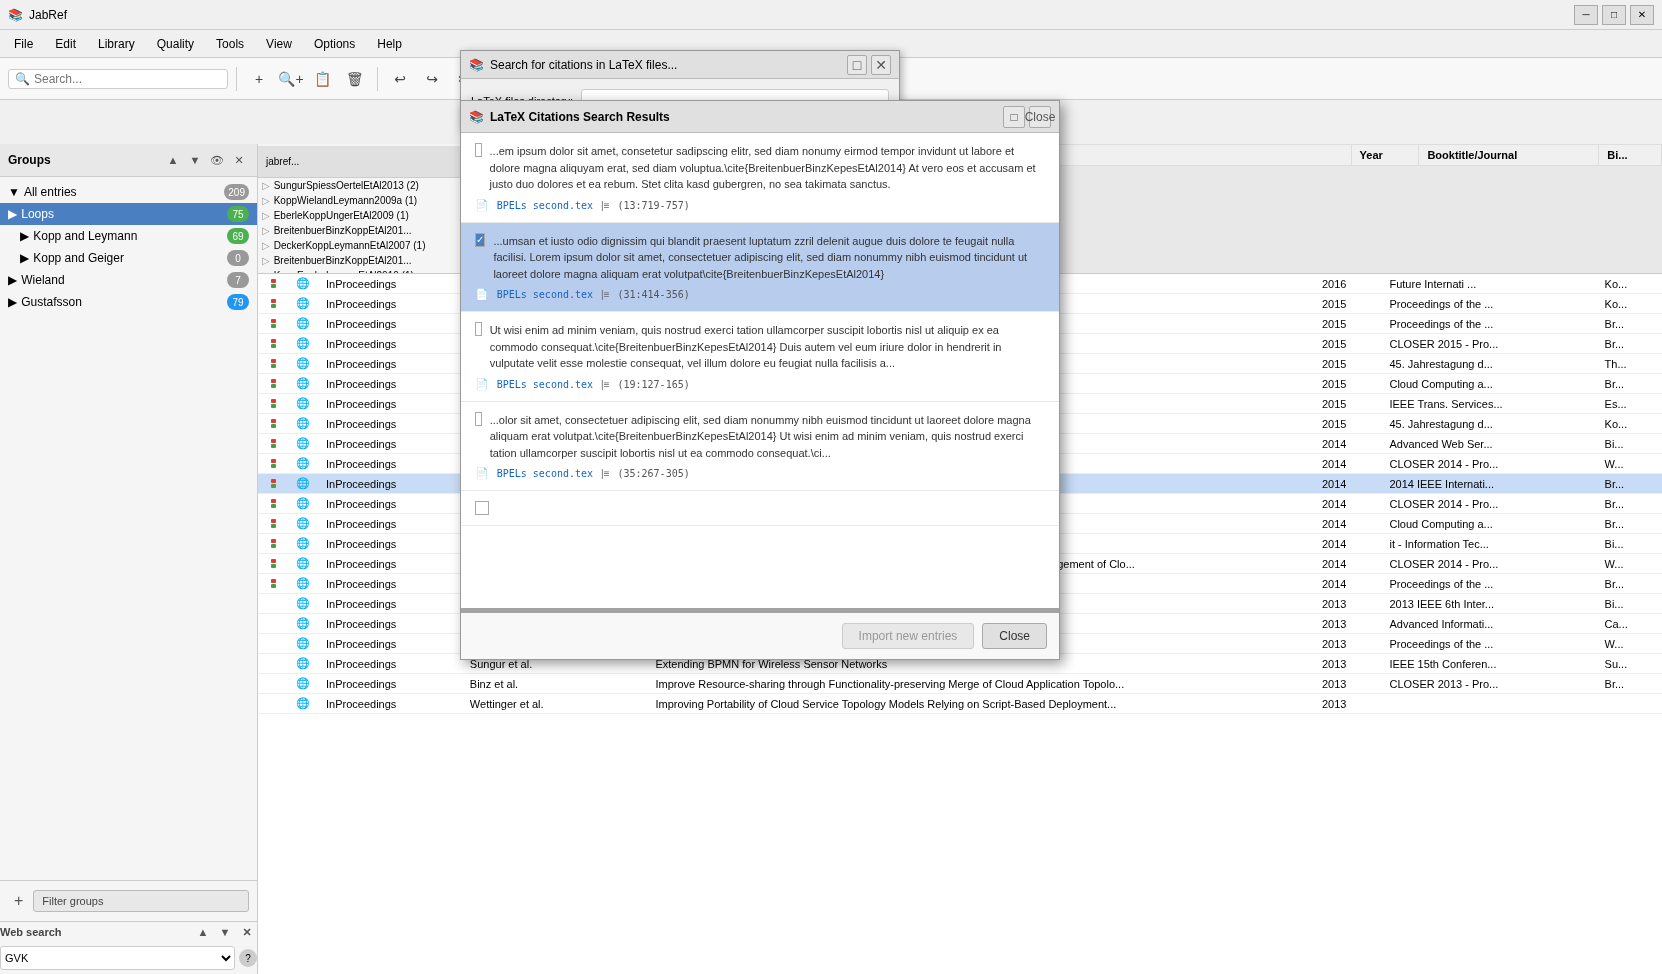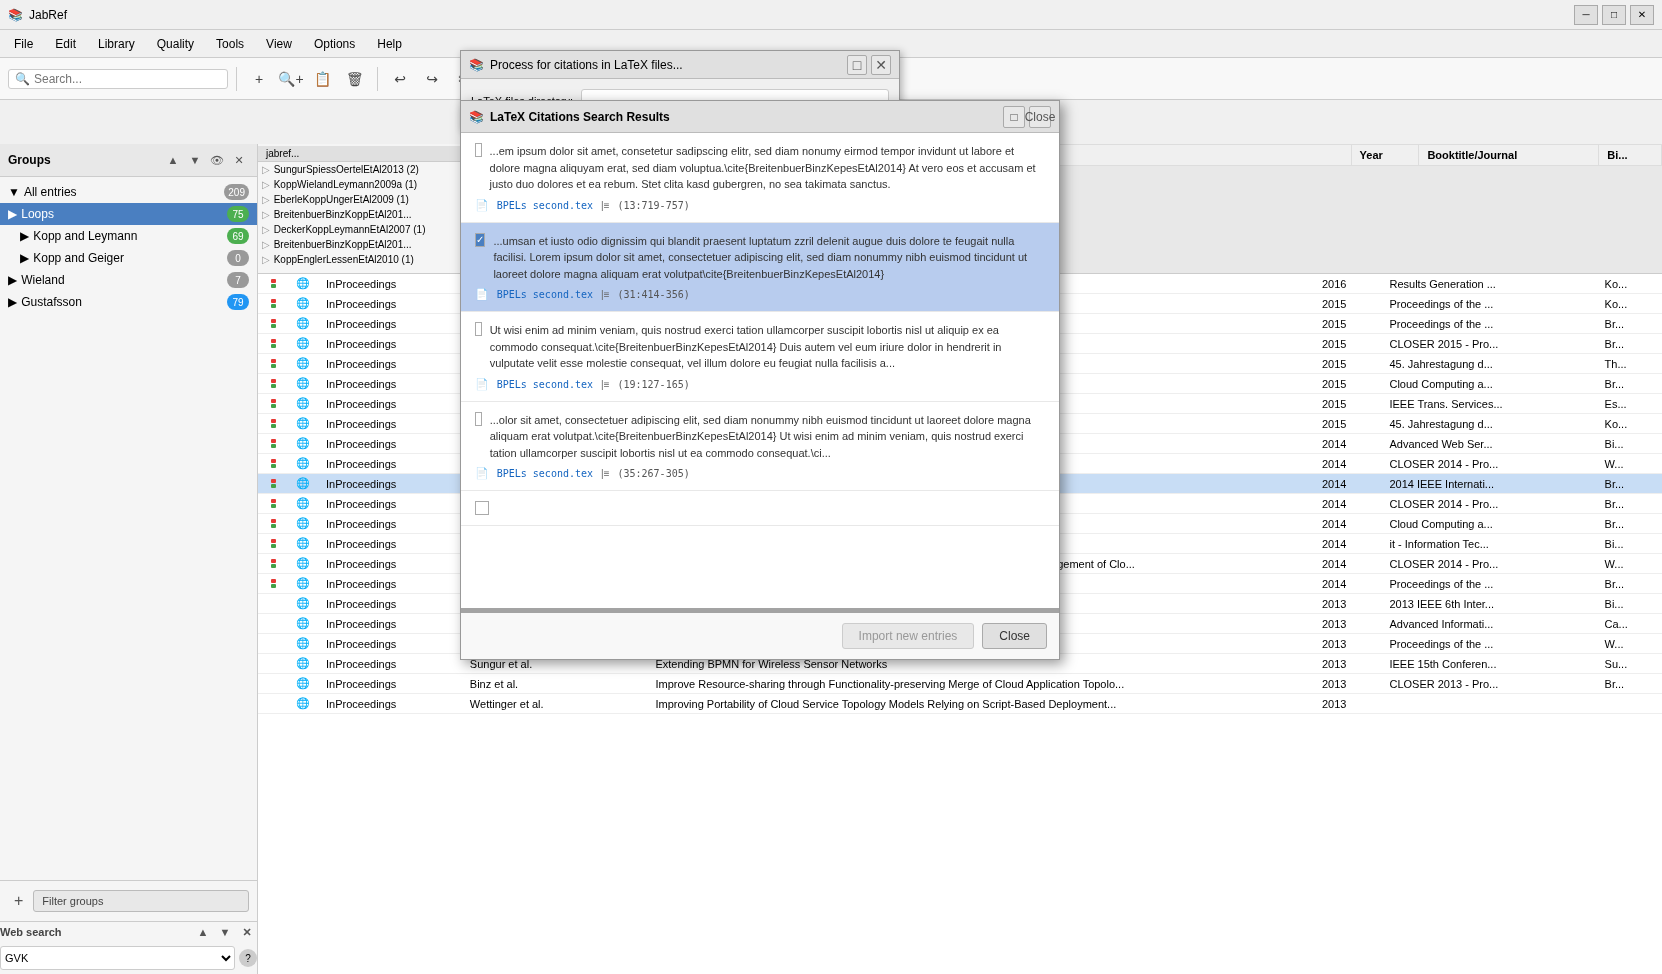--- a/index.html
+++ b/index.html
@@ -657,7 +657,7 @@
     <div class="dialog-titlebar">
       <div class="dialog-titlebar-title">
         <span>📚</span>
-        <span>Process for citations in LaTeX files...</span>
+        <span>Search for citations in LaTeX files...</span>
       </div>
       <div style="display:flex;gap:4px;">
         <span class="dialog-close">□</span>

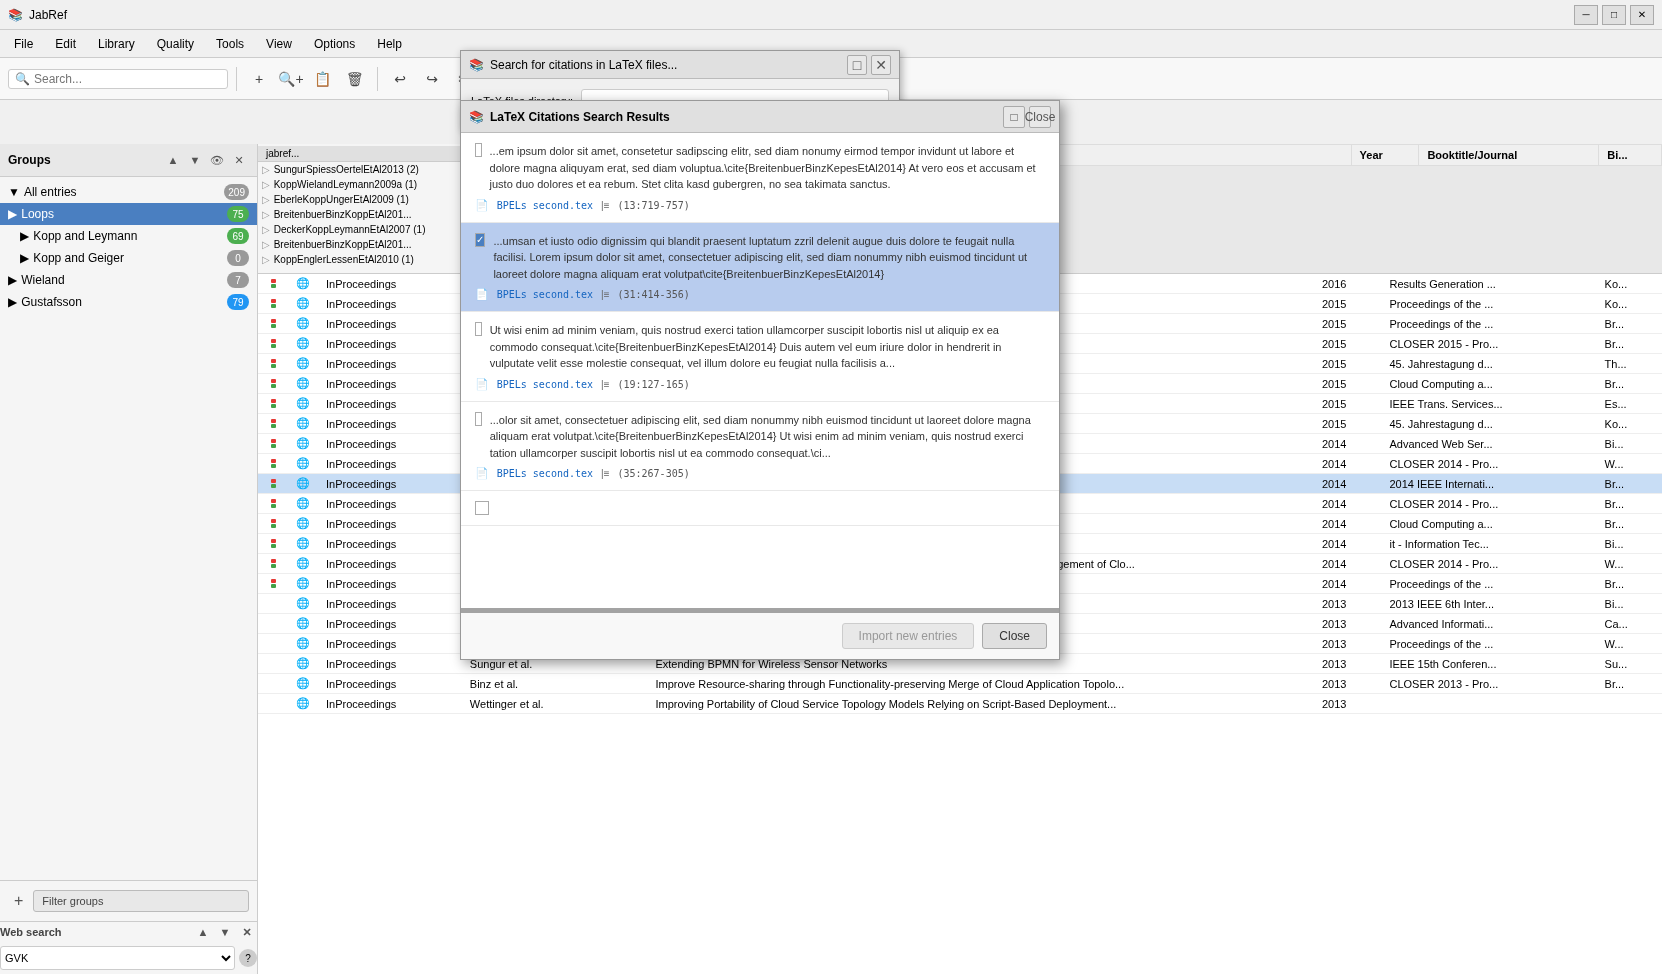--- a/index.html
+++ b/index.html
@@ -290,7 +290,7 @@
 
     <div style="display:flex;background:#e8e8e8;border-bottom:1px solid #ccc;height:130px;">
       <div style="width:260px;background:#f5f5f5;border-right:1px solid #ccc;overflow-y:auto;font-size:10px;padding:2px 0;">
-        <div style="height:16px;display:flex;align-items:center;padding:0 8px;background:#e0e0e0;border-bottom:1px solid #ccc;">
+        <div style="height:32px;display:flex;align-items:center;padding:0 8px;background:#e0e0e0;border-bottom:1px solid #ccc;">
           <span>jabref...</span>
         </div>
         <div style="display:flex;padding:2px 6px 2px 4px;">

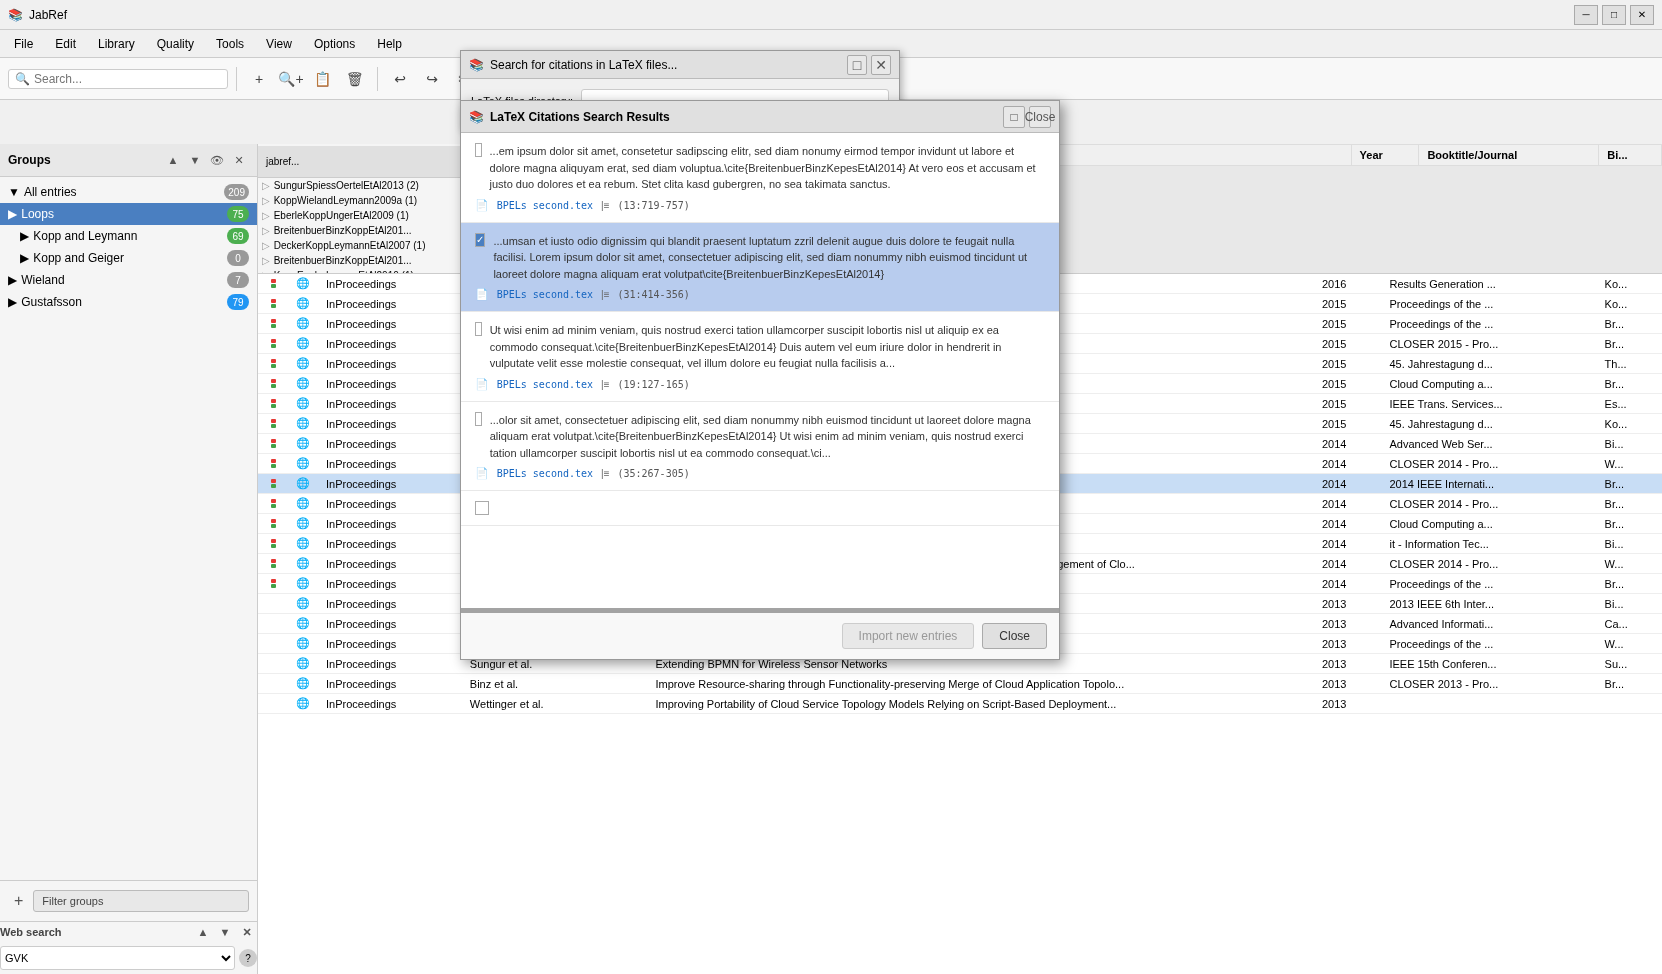--- a/index.html
+++ b/index.html
@@ -357,7 +357,7 @@
               <td style="max-width: 160px; overflow: hidden; text-overflow: ellipsis;">Breitenbücher et al.</td>
               <td style="max-width: 400px; overflow: hidden; text-overflow: ellipsis;">...standardized metamodel</td>
               <td>2016</td>
-              <td style="max-width: 180px; overflow: hidden; text-overflow: ellipsis;">Results Generation ...</td>
+              <td style="max-width: 180px; overflow: hidden; text-overflow: ellipsis;">Future Internati ...</td>
               <td>Ko...</td>
             </tr>
             <tr>

